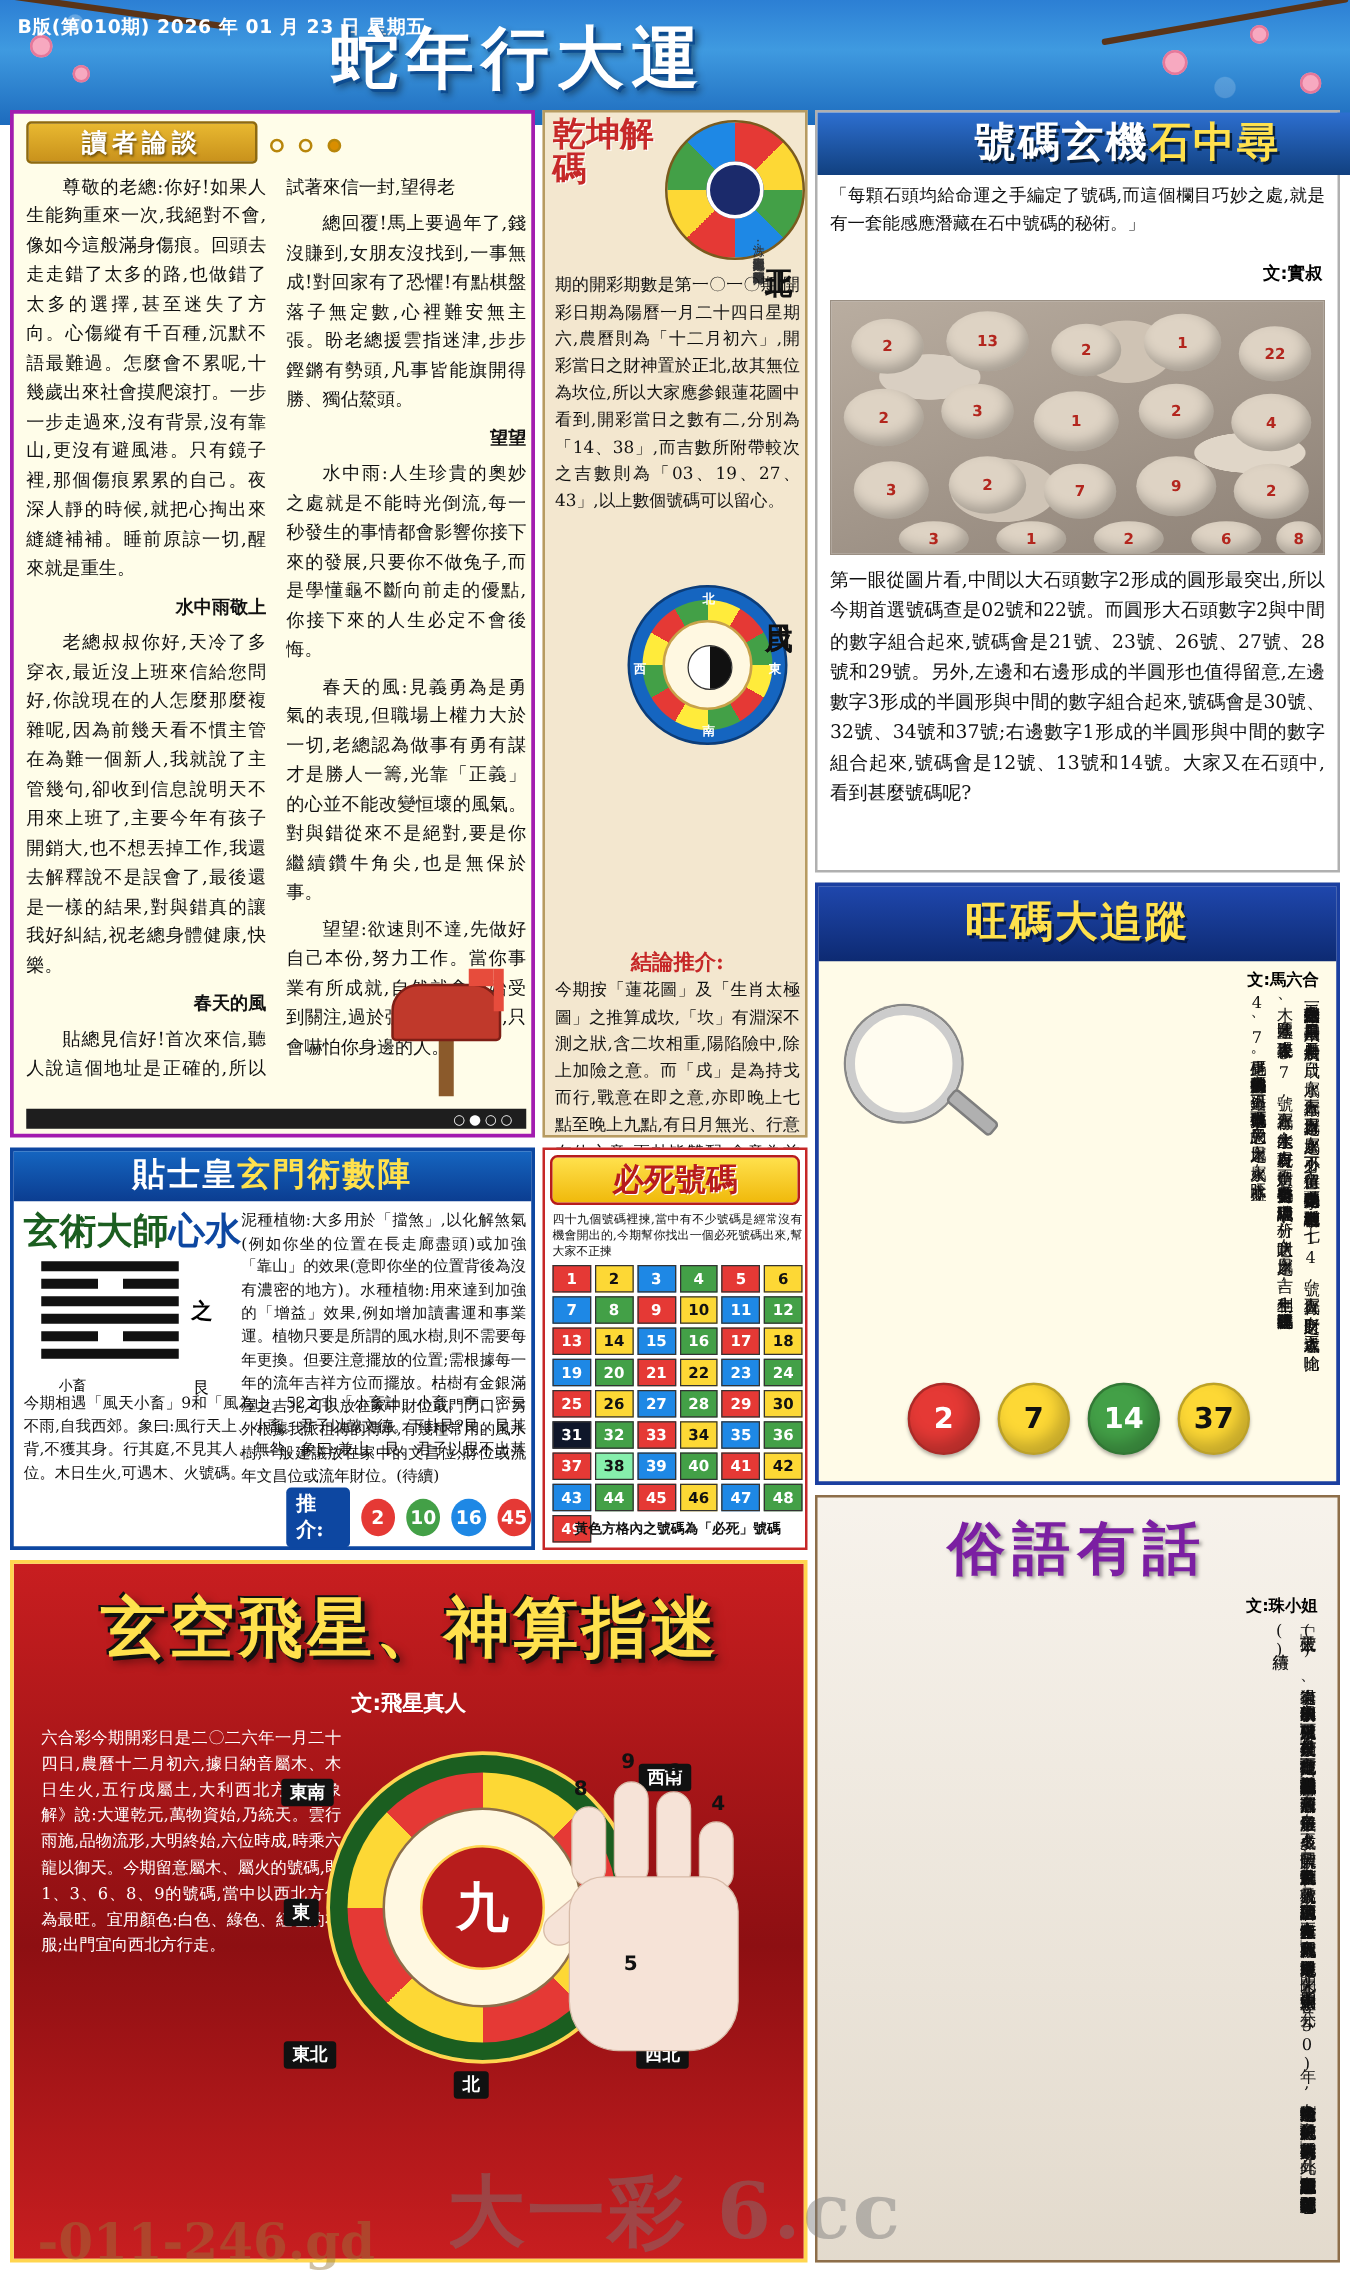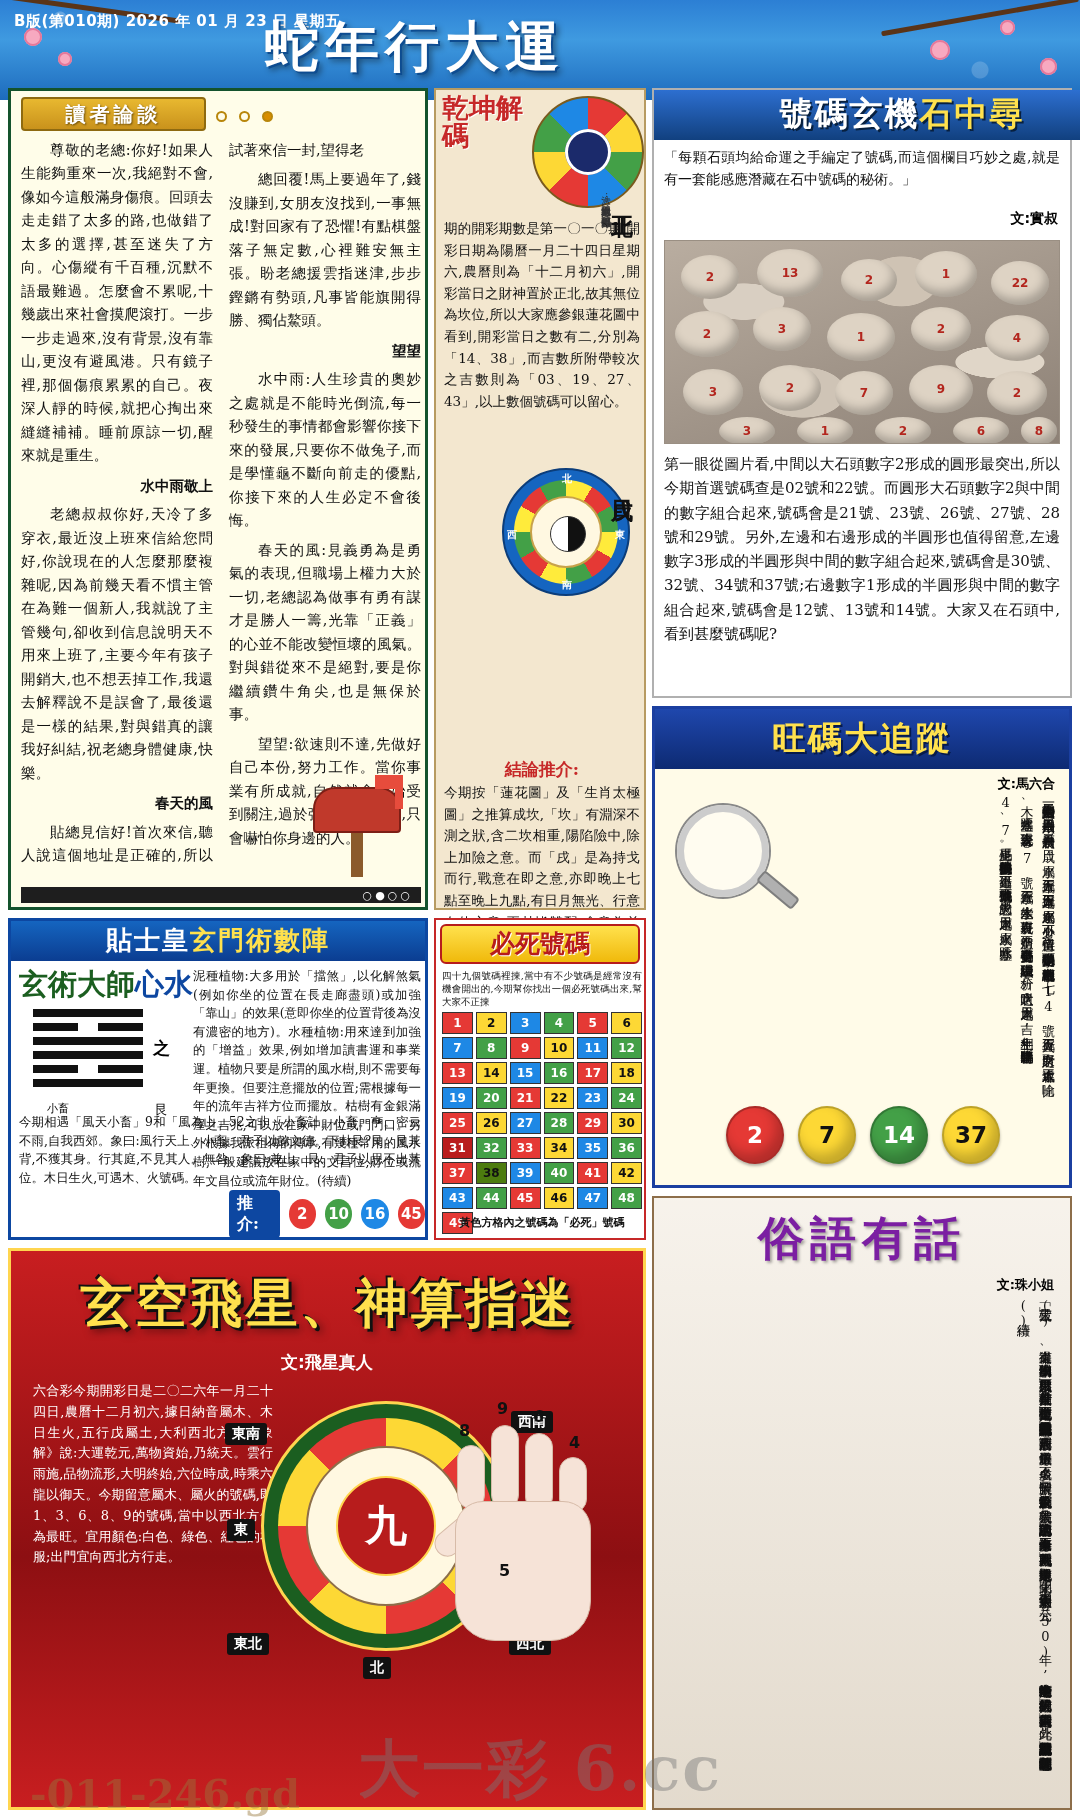--- a/index.html
+++ b/index.html
@@ -43,7 +43,7 @@
   
   .letters-panel{
     position:absolute; left:8px; top:88px; width:420px; height:822px;
-    background:#fffde9; border:3px solid #14532d;
+    background:#fffde9; border:3px solid #a21caf;
   }
   .letters-head{
     position:absolute; left:10px; top:6px; width:185px; height:34px;

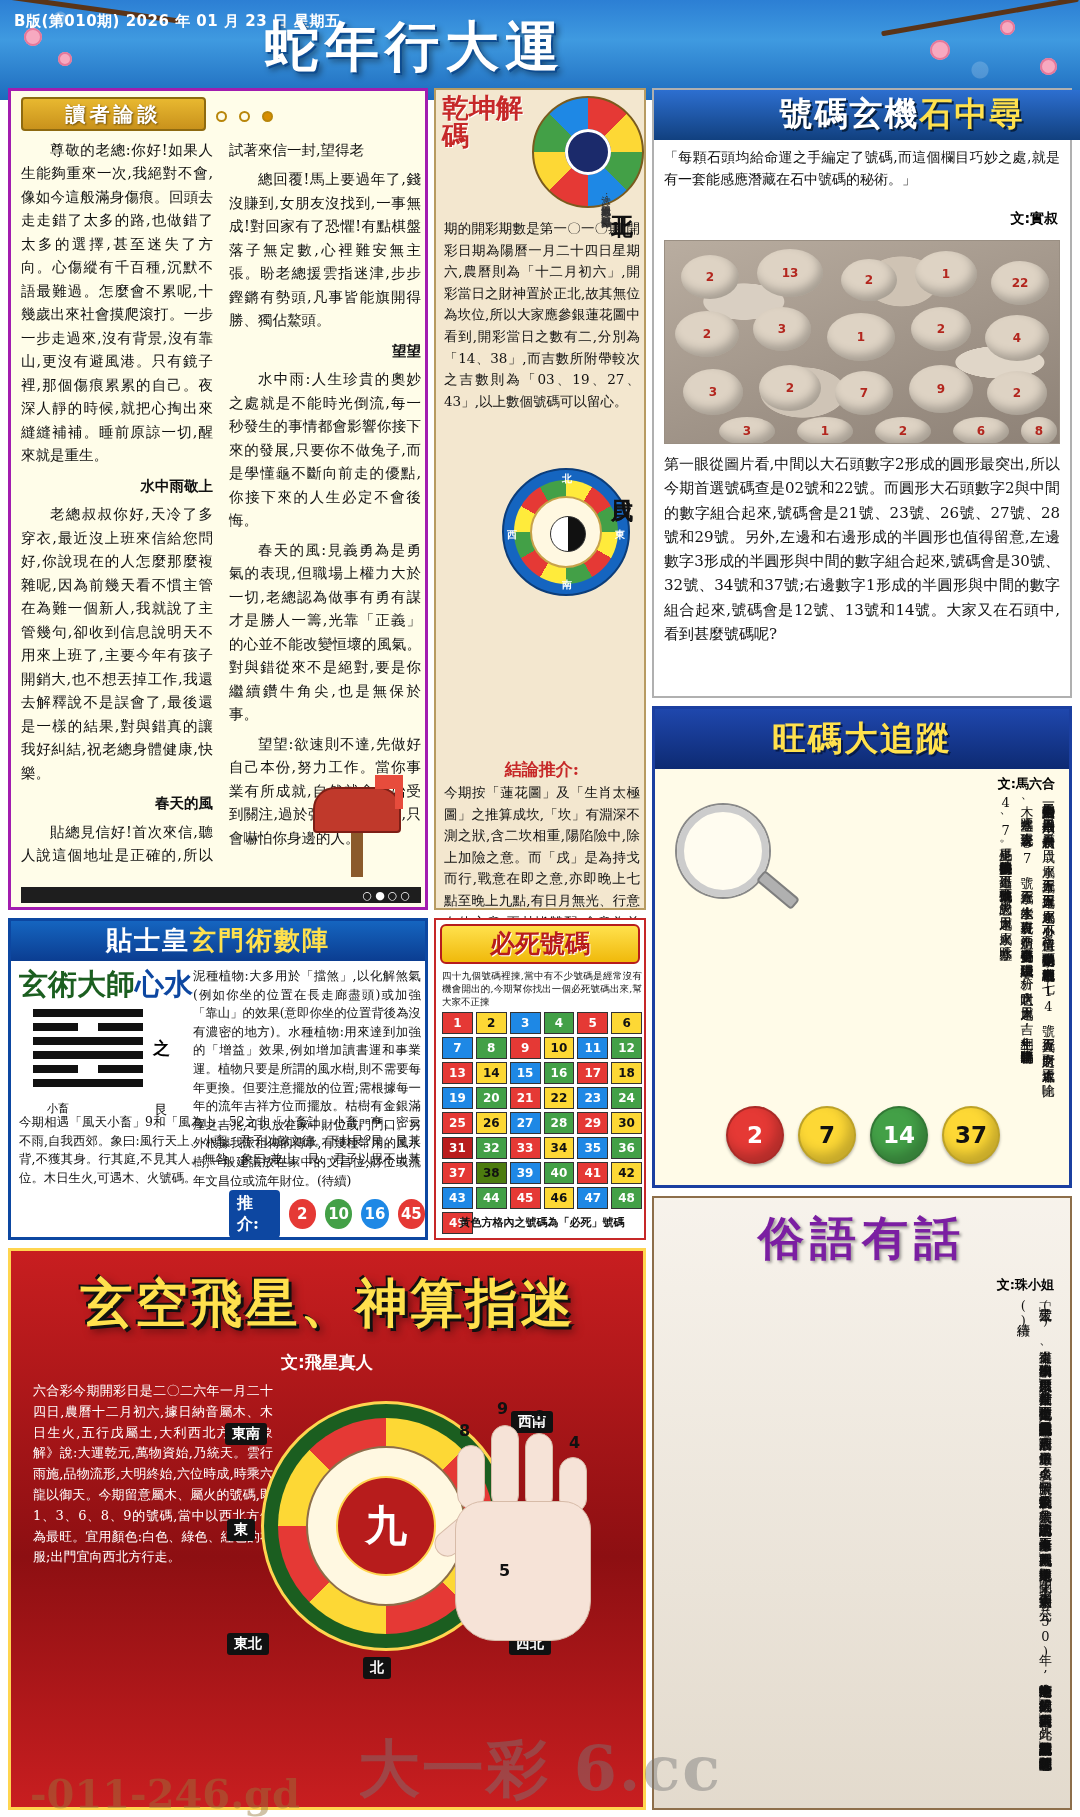--- a/index.html
+++ b/index.html
@@ -500,7 +500,7 @@
         <div class="dcell" style="background: rgb(67, 160, 71); color: rgb(255, 255, 255);">28</div>
         <div class="dcell" style="background: rgb(229, 57, 53); color: rgb(255, 255, 255);">29</div>
         <div class="dcell" style="background: rgb(253, 216, 53); color: rgb(17, 17, 17);">30</div>
-        <div class="dcell" style="background: #b91c1c; color: rgb(255, 255, 255);">31</div>
+        <div class="dcell" style="background: #0f172a; color: rgb(255, 255, 255);">31</div>
         <div class="dcell" style="background: rgb(67, 160, 71); color: rgb(255, 255, 255);">32</div>
         <div class="dcell" style="background: rgb(229, 57, 53); color: rgb(255, 255, 255);">33</div>
         <div class="dcell" style="background: rgb(253, 216, 53); color: rgb(17, 17, 17);">34</div>

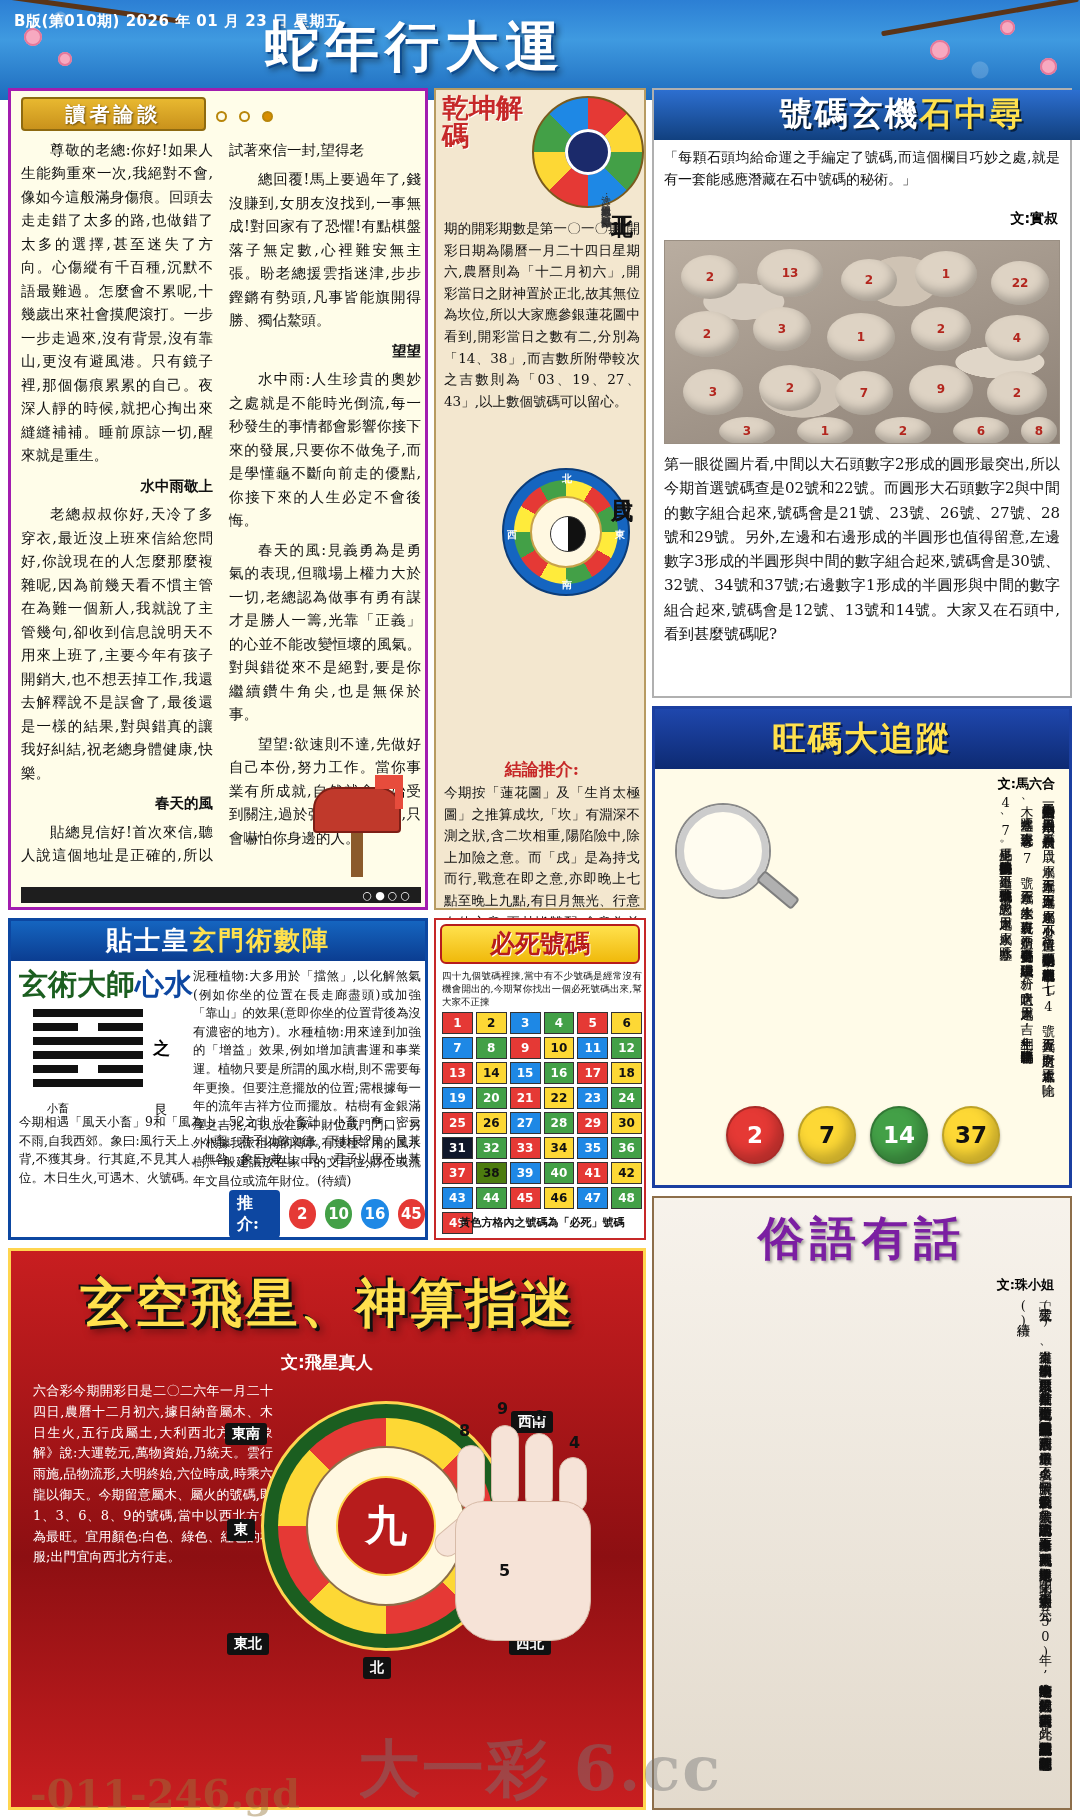--- a/index.html
+++ b/index.html
@@ -507,7 +507,7 @@
         <div class="dcell" style="background: rgb(30, 136, 229); color: rgb(255, 255, 255);">35</div>
         <div class="dcell" style="background: rgb(67, 160, 71); color: rgb(255, 255, 255);">36</div>
         <div class="dcell" style="background: rgb(229, 57, 53); color: rgb(255, 255, 255);">37</div>
-        <div class="dcell" style="background: #4d7c0f; color: rgb(17, 17, 17); text-align: right;">38</div>
+        <div class="dcell" style="background: #86efac; color: rgb(17, 17, 17); text-align: right;">38</div>
         <div class="dcell" style="background: rgb(30, 136, 229); color: rgb(255, 255, 255);">39</div>
         <div class="dcell" style="background: rgb(67, 160, 71); color: rgb(255, 255, 255);">40</div>
         <div class="dcell" style="background: rgb(229, 57, 53); color: rgb(255, 255, 255);">41</div>

